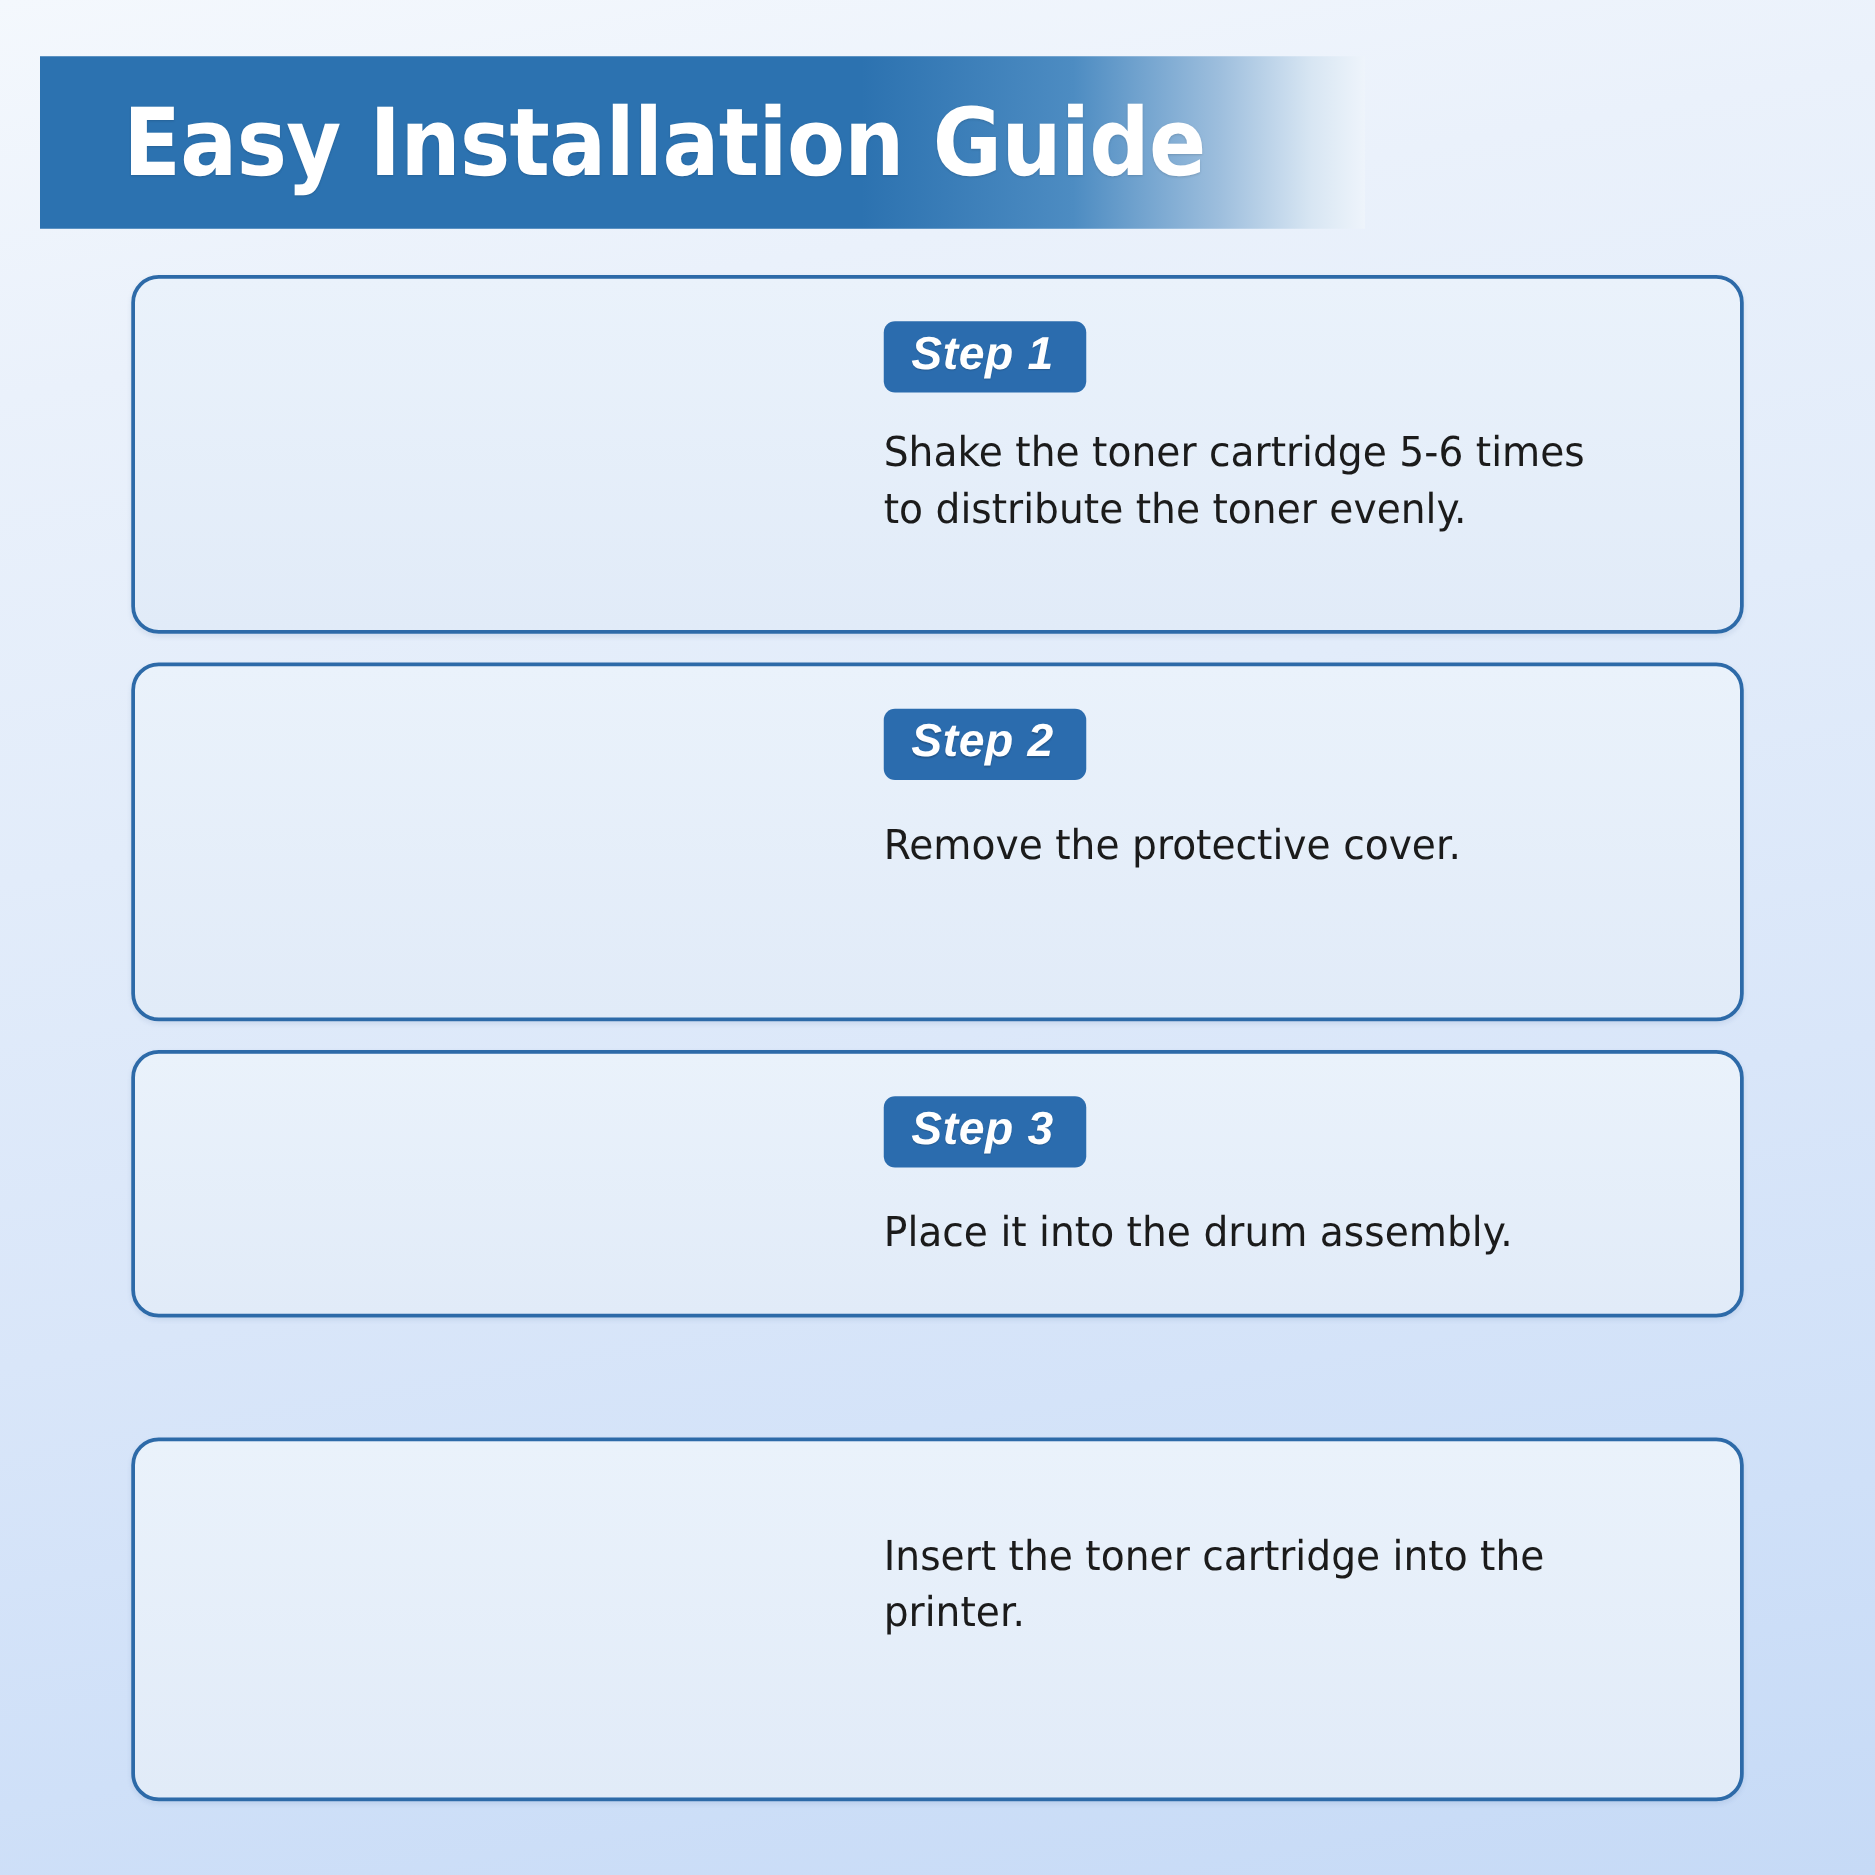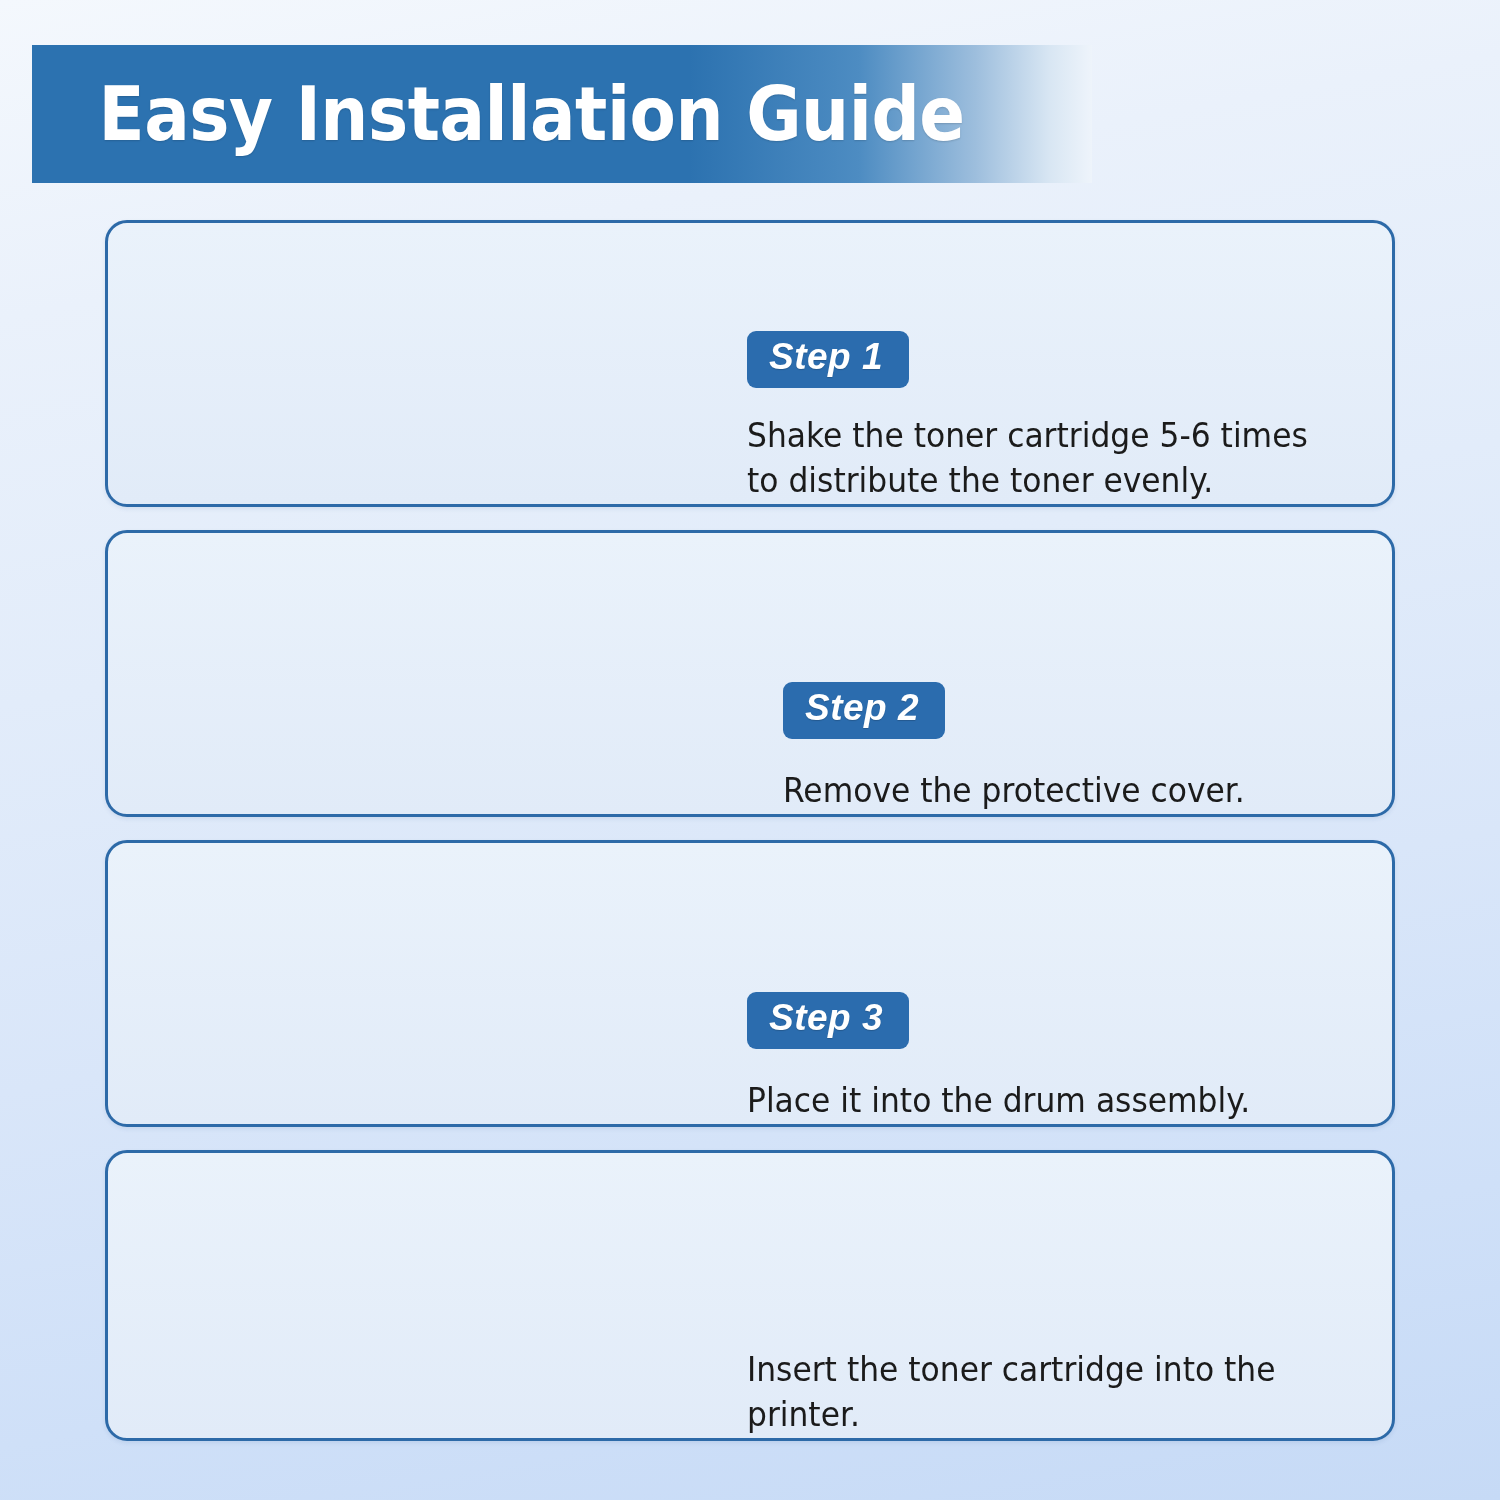--- a/index.html
+++ b/index.html
@@ -59,9 +59,8 @@
     background: linear-gradient(180deg, #eaf2fb 0%, #e1ebf8 100%);
     overflow: hidden;
     display: flex;
-    align-items: flex-end;
+    align-items: flex-start;
     box-shadow: 0 2px 4px rgba(40,80,140,0.10);
-    gap: 40px;
   }
   .card.c1 { top: 220px; height: 287px; }
   .card.c2 { top: 530px; height: 287px; padding-left: 36px; }

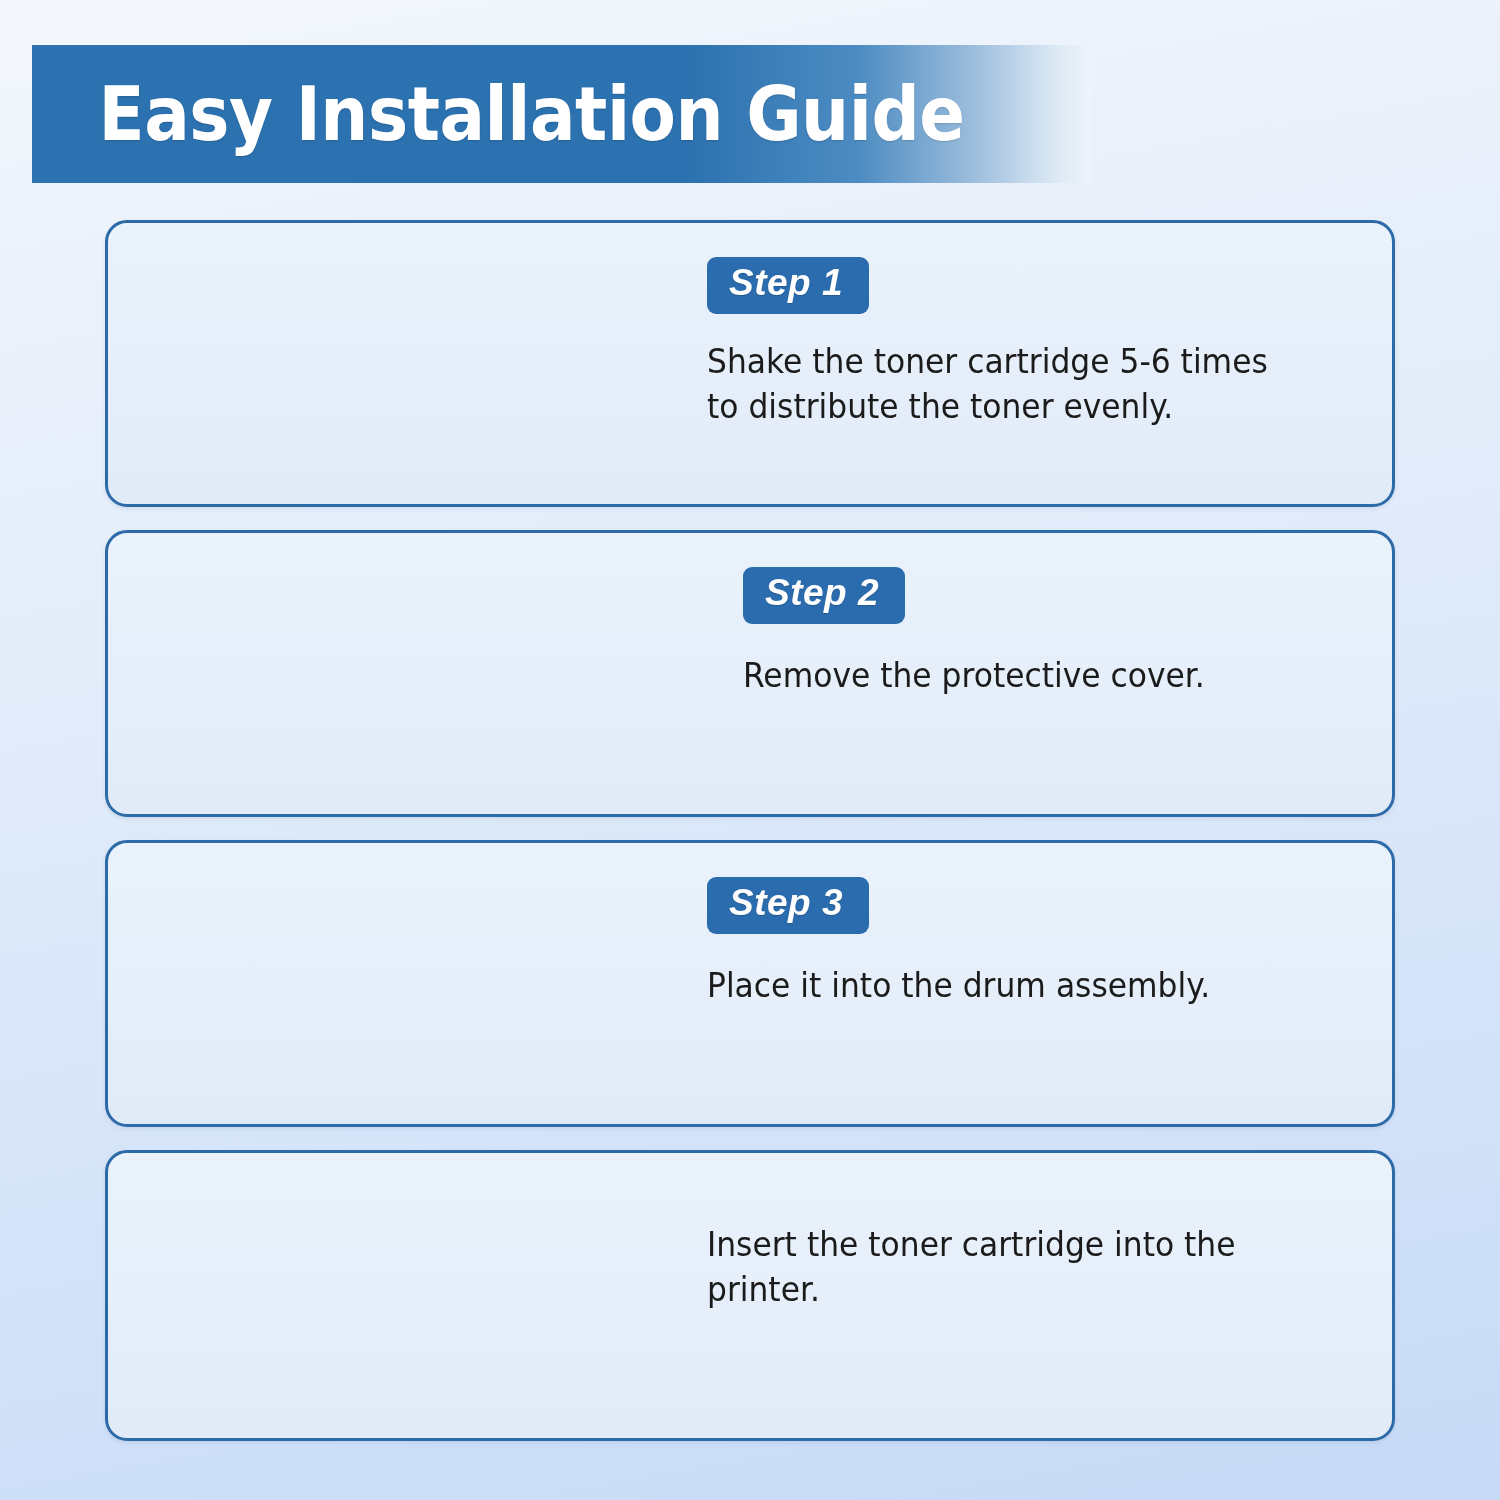--- a/index.html
+++ b/index.html
@@ -63,7 +63,7 @@
     box-shadow: 0 2px 4px rgba(40,80,140,0.10);
   }
   .card.c1 { top: 220px; height: 287px; }
-  .card.c2 { top: 530px; height: 287px; padding-left: 36px; }
+  .card.c2 { top: 530px; height: 287px; }
   .card.c3 { top: 840px; height: 287px; }
   .card.c4 { top: 1150px; height: 291px; }
 

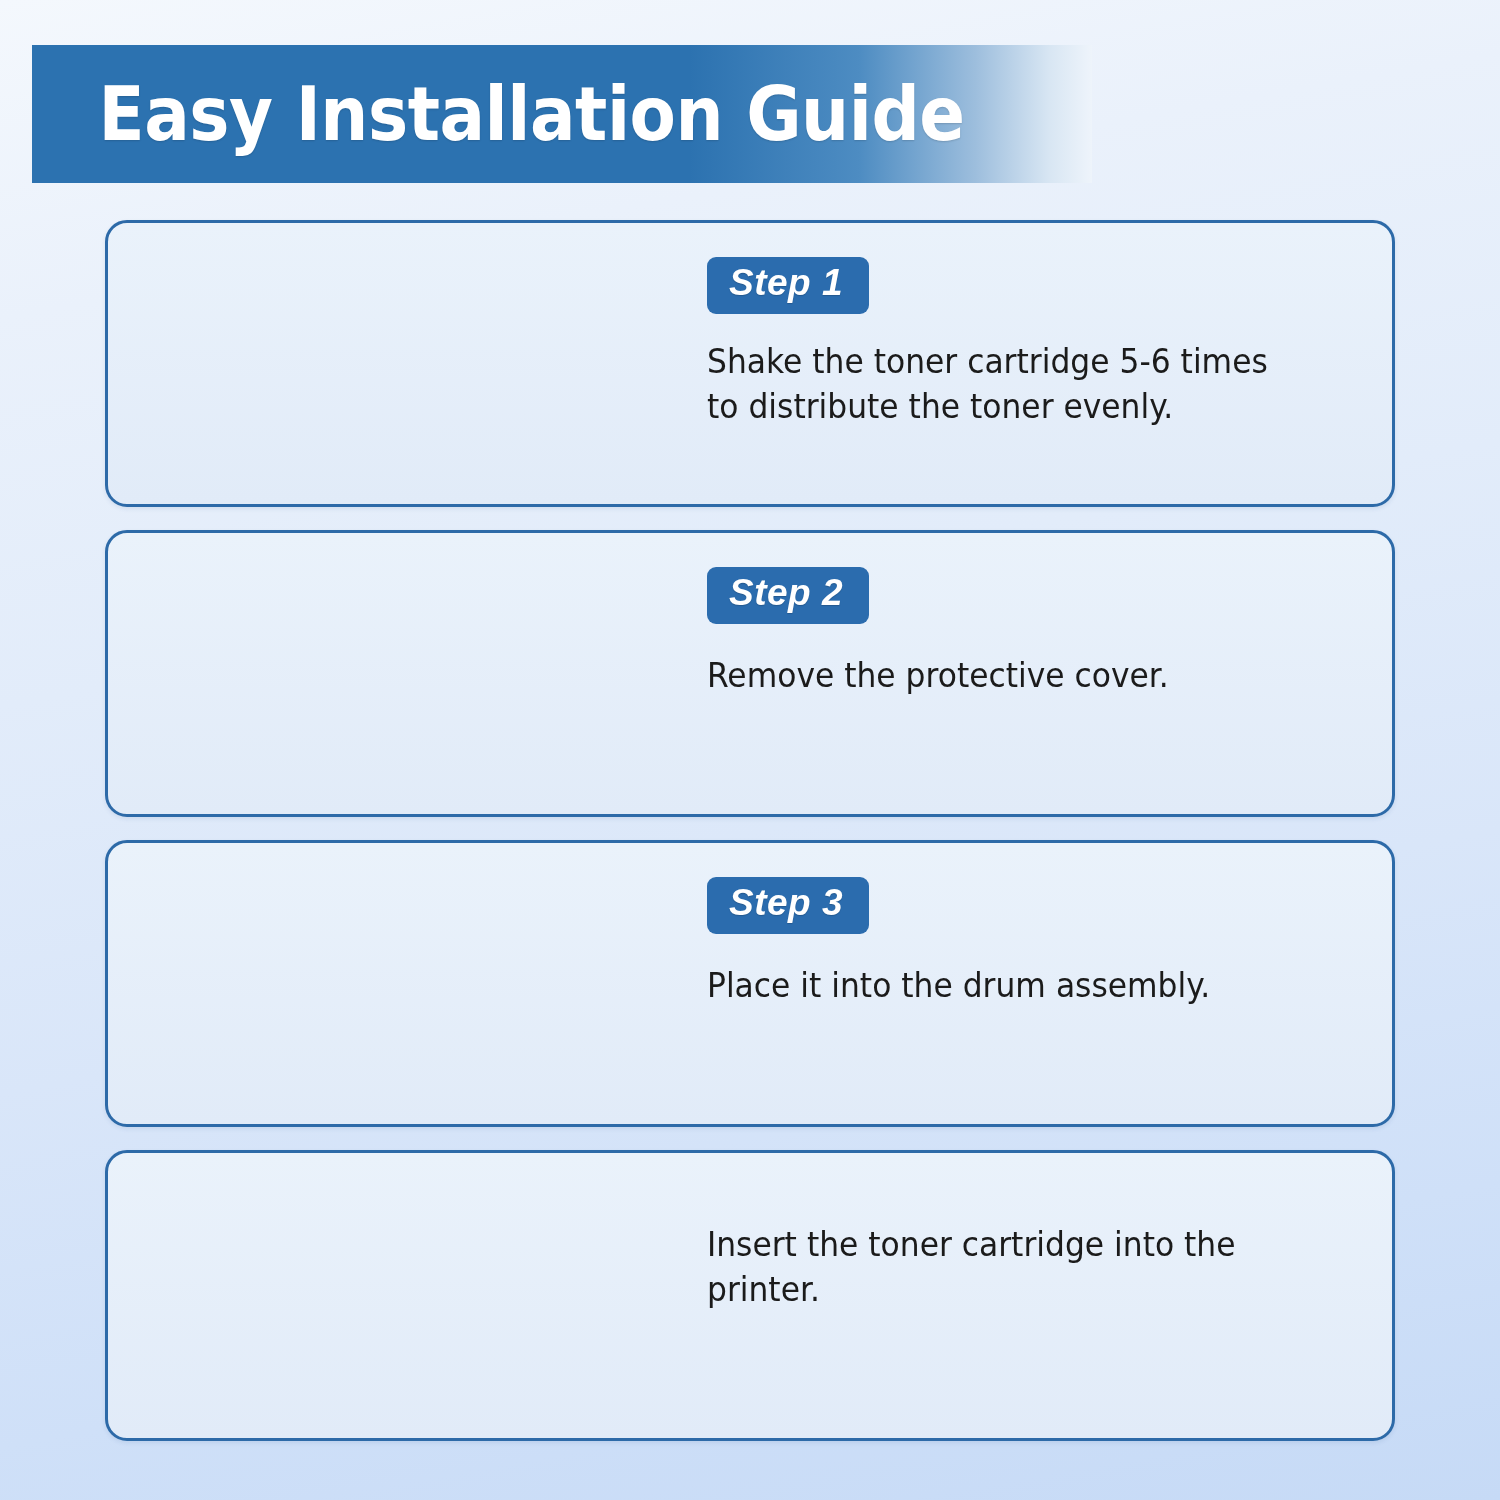--- a/index.html
+++ b/index.html
@@ -64,7 +64,7 @@
   }
   .card.c1 { top: 220px; height: 287px; }
   .card.c2 { top: 530px; height: 287px; }
-  .card.c3 { top: 840px; height: 287px; }
+  .card.c3 { top: 840px; height: 214px; }
   .card.c4 { top: 1150px; height: 291px; }
 
   .photo {

